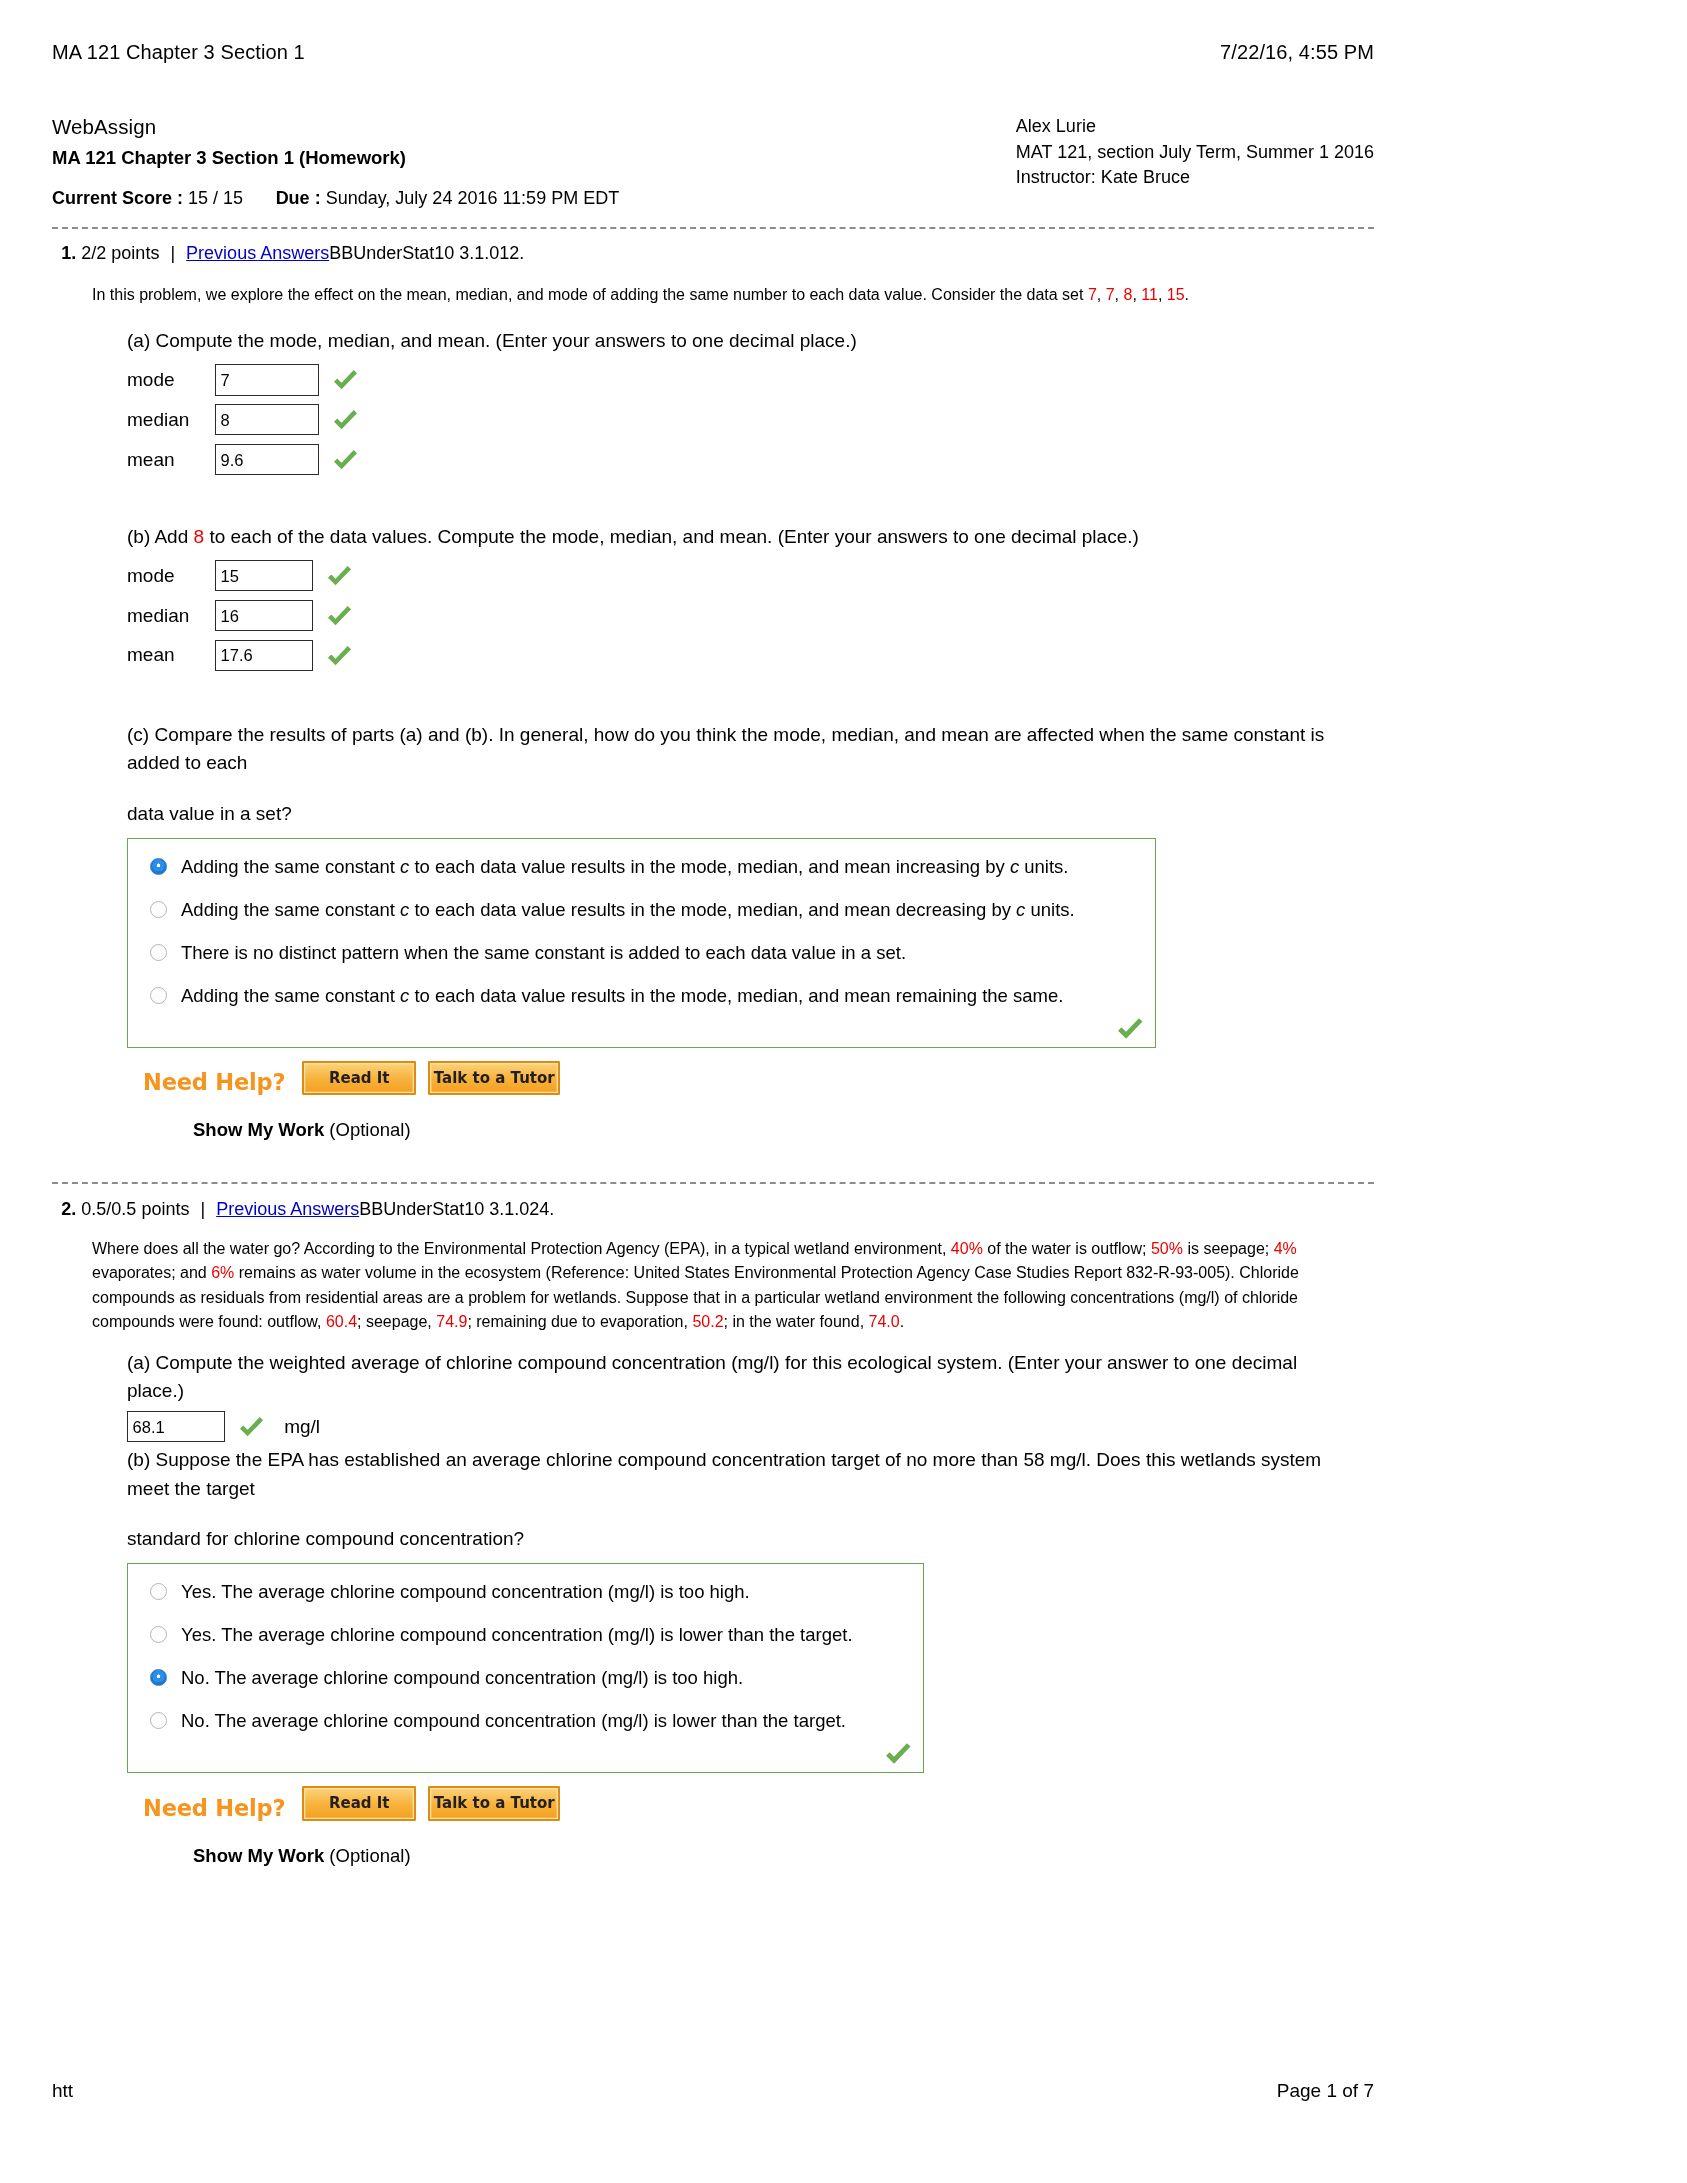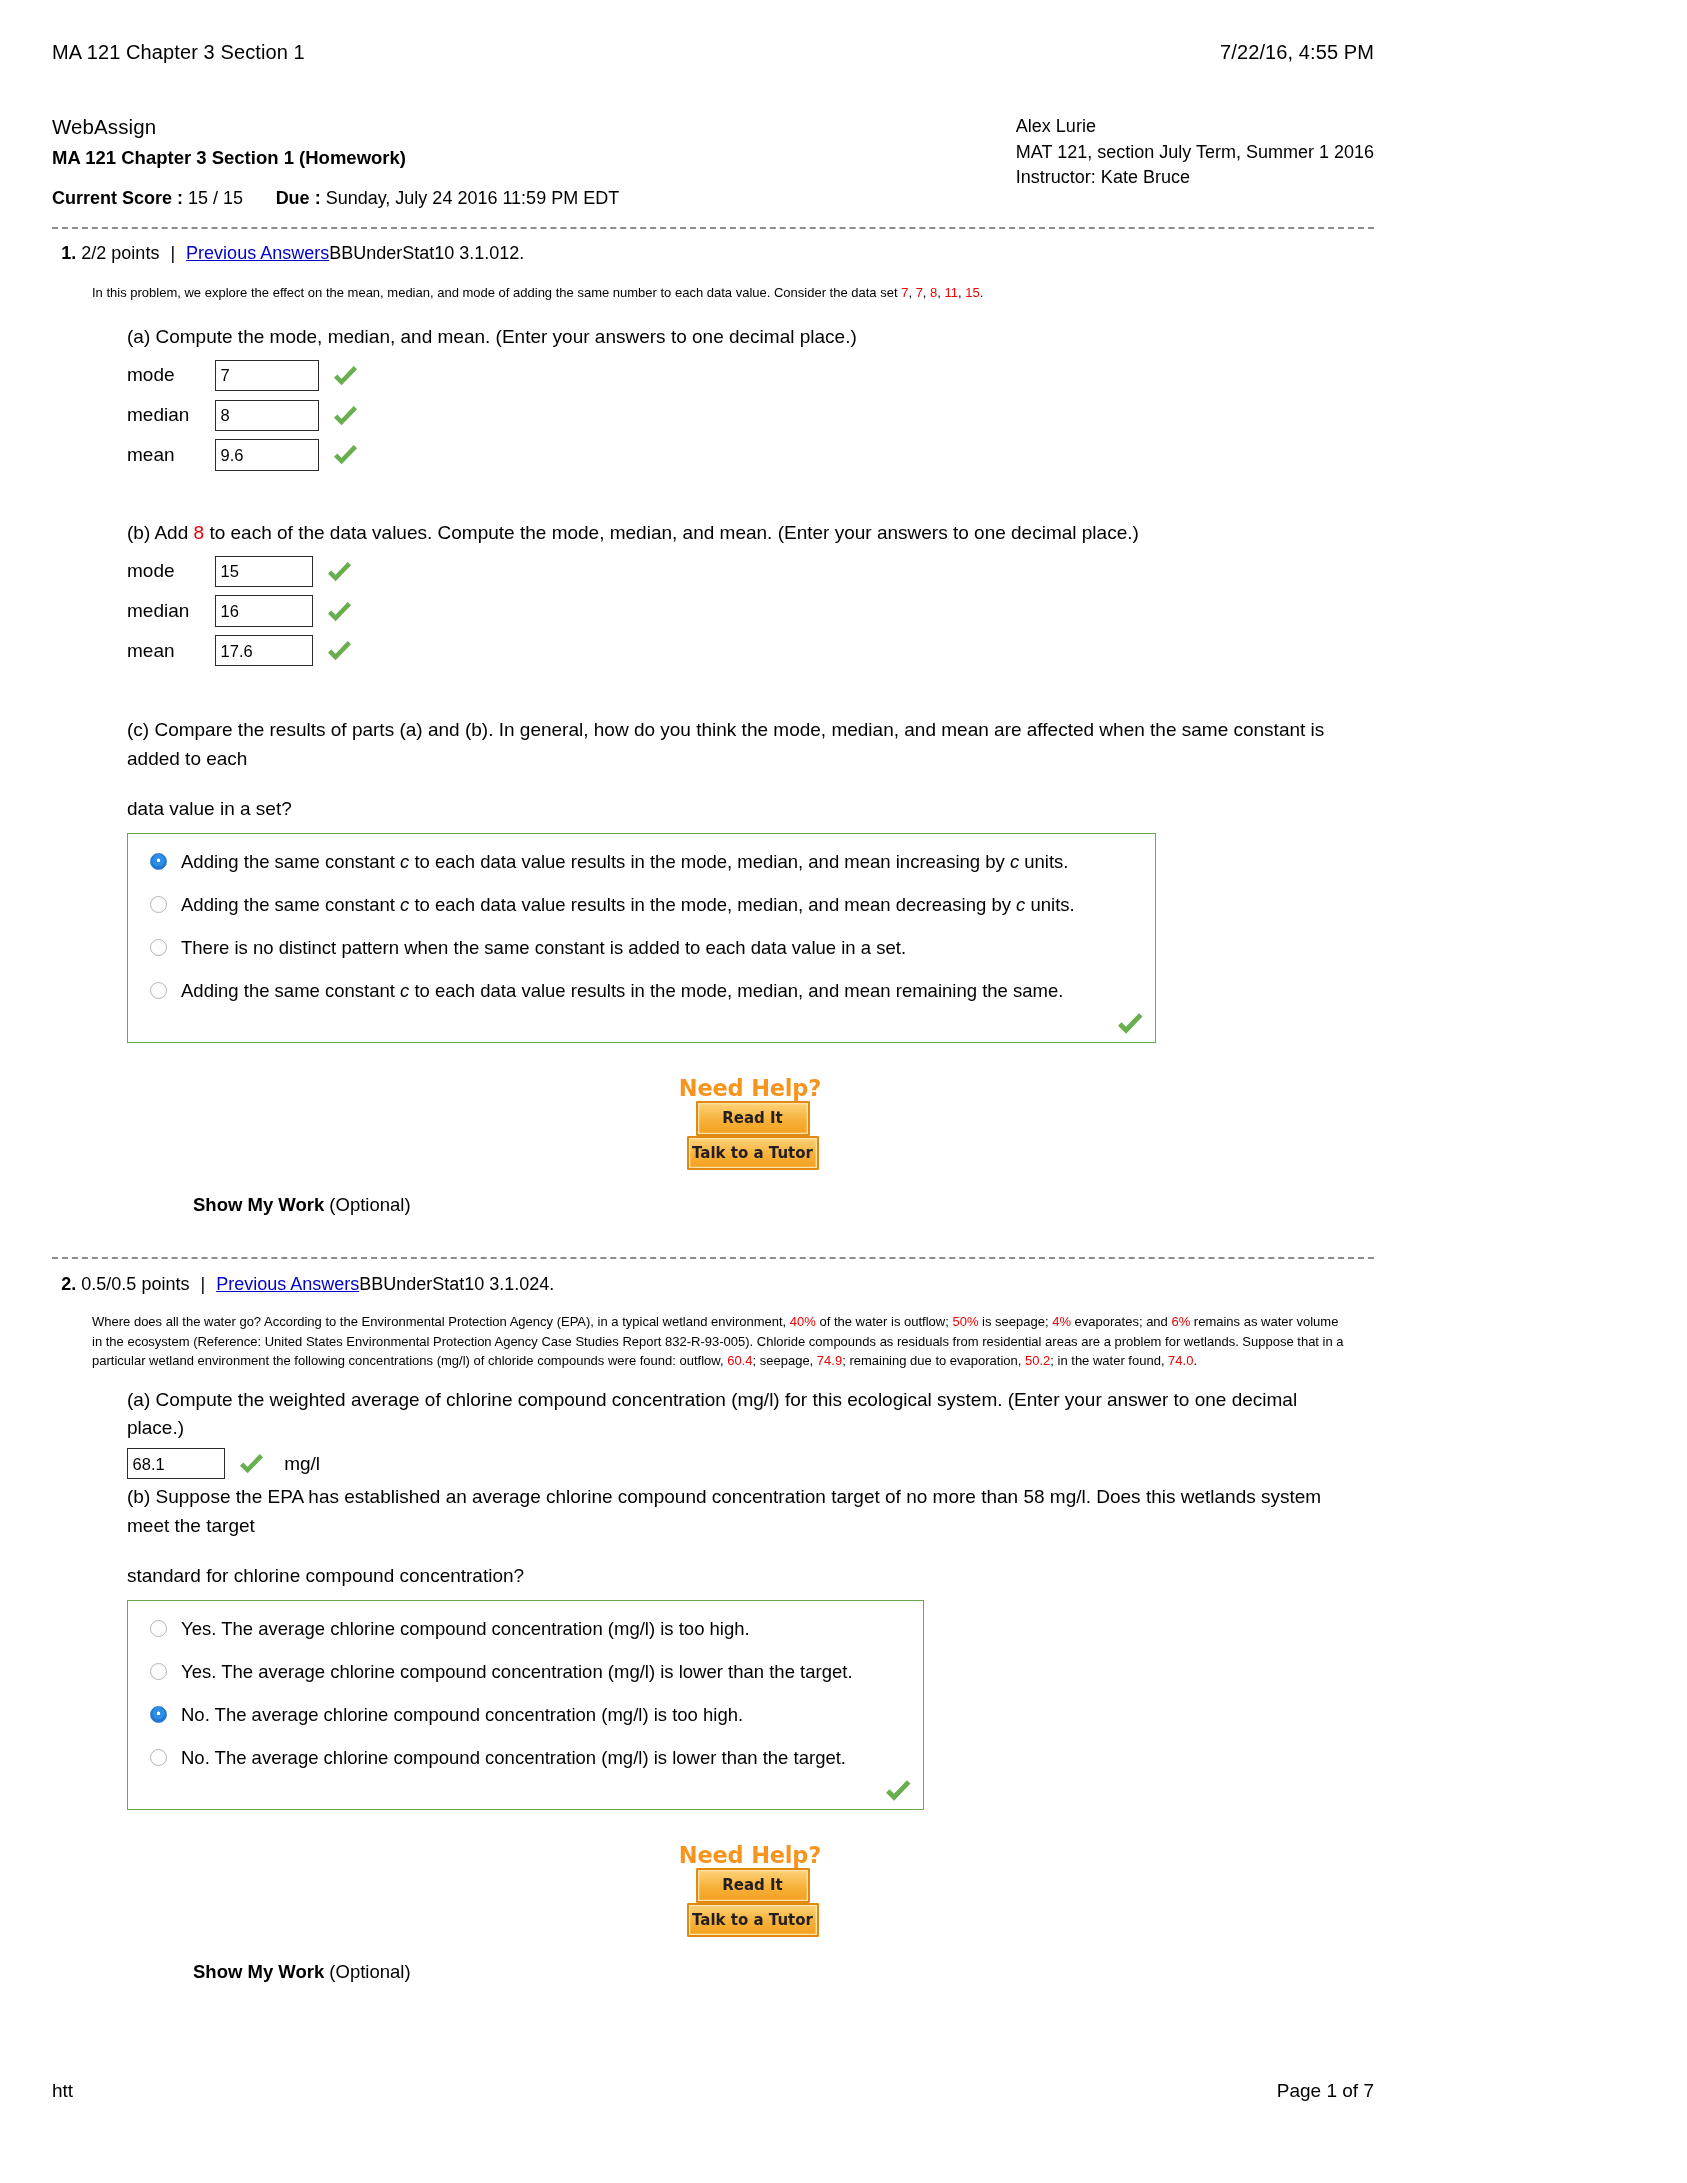--- a/index.html
+++ b/index.html
@@ -85,7 +85,7 @@
     text-decoration: underline;
   }
   .qbody {
-    font-size: 13px;
+    font-size: 16px;
     line-height: 1.52;
     padding-left: 40px;
     padding-right: 26.5px;

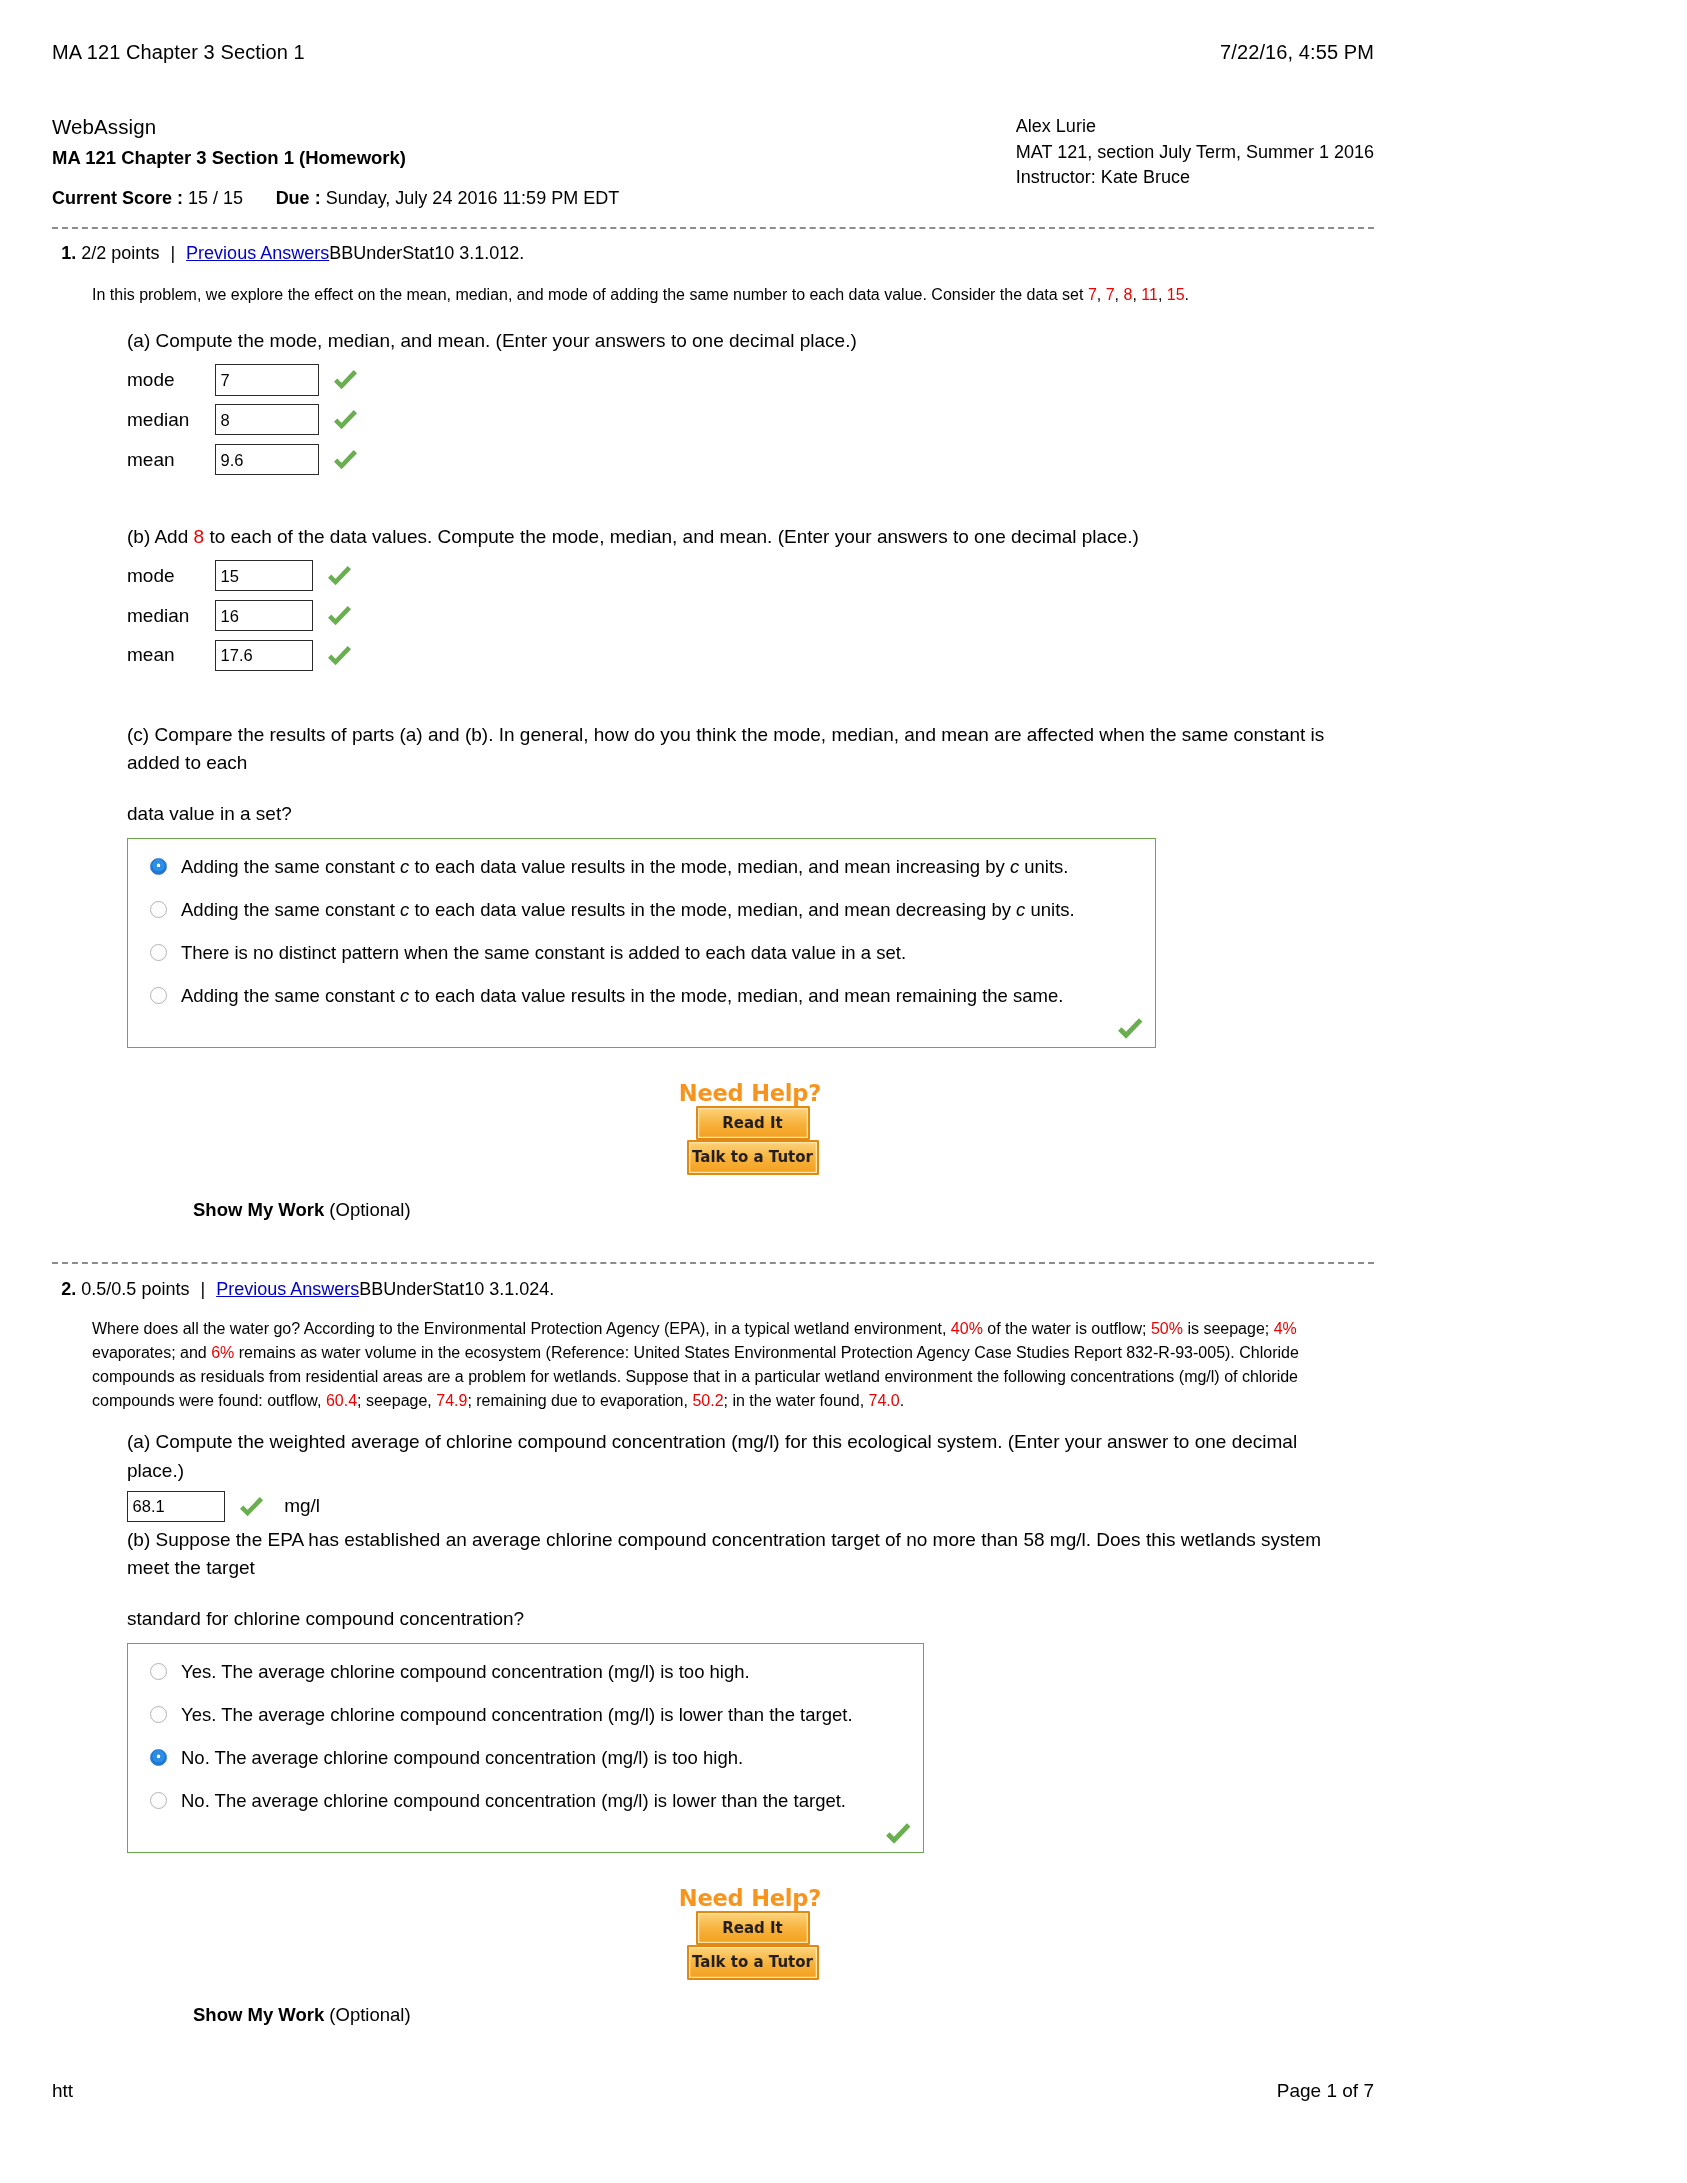--- a/index.html
+++ b/index.html
@@ -187,10 +187,9 @@
   
   .needhelp {
     display: flex;
-    align-items: center;
-    margin-top: 32px;
+    align-items: flex-end;
+    margin-top: 13px;
     padding-left: 91px;
-    flex-direction: column;
   }
   .needhelp-label {
     font-family: "DejaVu Sans", sans-serif;

